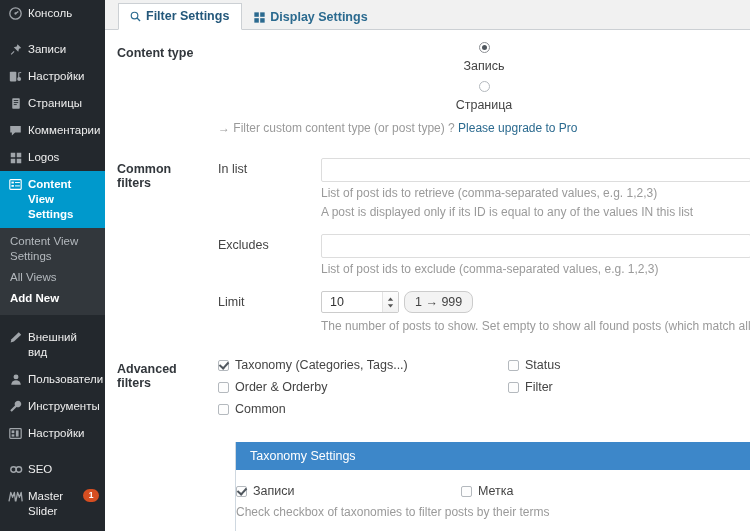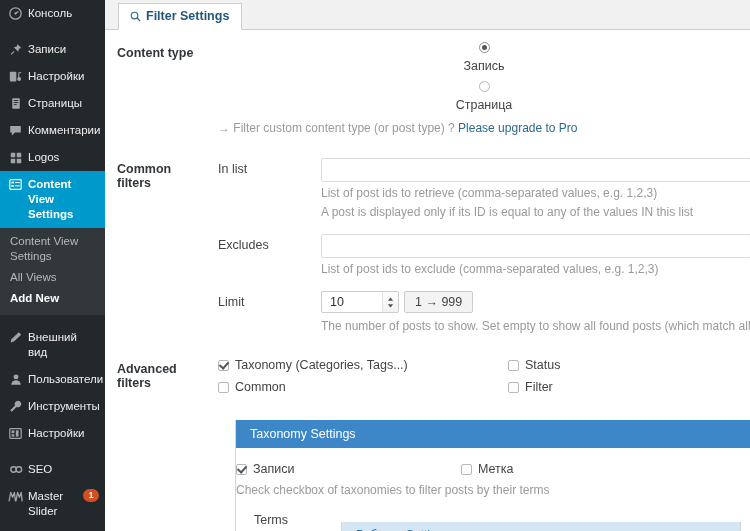--- a/index.html
+++ b/index.html
@@ -332,6 +332,17 @@
             </svg>
         </span>
         <span>Filter Settings</span>
+      </div>
+      <div class="tab">
+        <span class="t-ico">
+          <svg width="11" height="11" viewBox="0 0 16 16">
+              <rect x="0.5" y="0.5" width="6.5" height="6.5" fill="currentColor"></rect>
+              <rect x="9" y="0.5" width="6.5" height="6.5" fill="currentColor"></rect>
+              <rect x="0.5" y="9" width="6.5" height="6.5" fill="currentColor"></rect>
+              <rect x="9" y="9" width="6.5" height="6.5" fill="currentColor"></rect>
+            </svg>
+        </span>
+        <span>Display Settings</span>
       </div>
     </div>
 

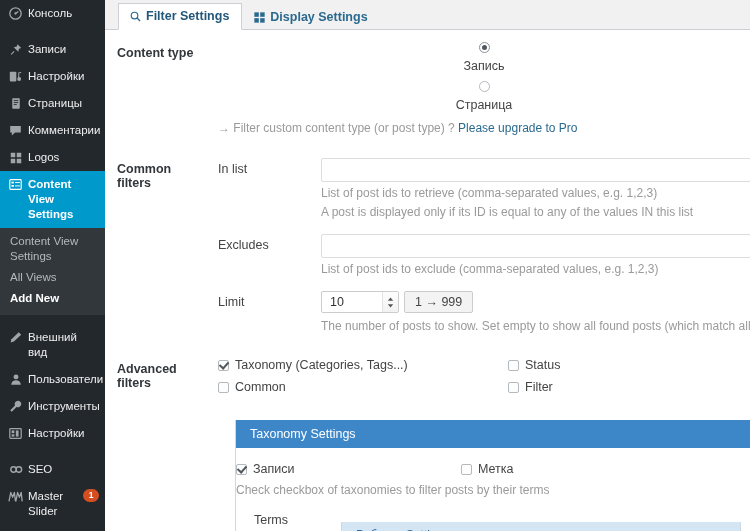--- a/index.html
+++ b/index.html
@@ -115,7 +115,7 @@
   }
   .rangebtn{
     margin-left:5px;height:22px;line-height:20px;padding:0 10px;
-    border:1px solid #ccc;border-radius:2px;background:#f3f3f3;
+    border:1px solid #ccc;border-radius:8px;background:#f3f3f3;
     font-size:12.5px;color:#444;box-sizing:border-box;
   }
 

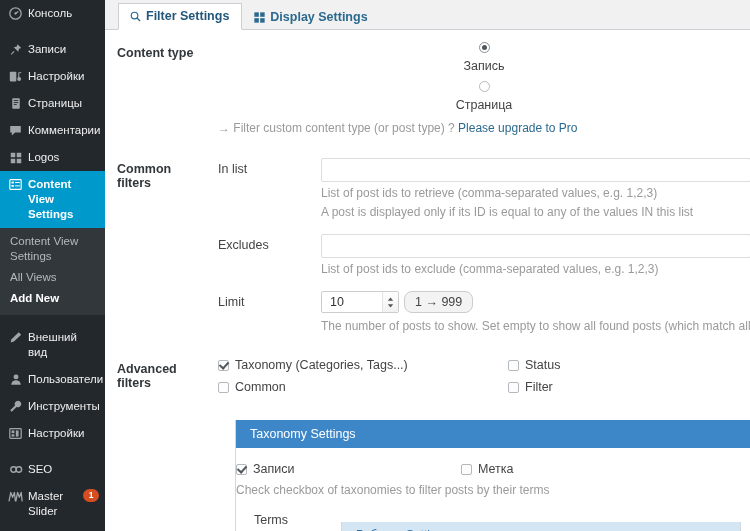--- a/index.html
+++ b/index.html
@@ -416,6 +416,10 @@
               <div class="cbline">
                 <span class="cb checked"></span>
                 <span>Taxonomy (Categories, Tags...)</span>
+              </div>
+              <div class="cbline">
+                <span class="cb"></span>
+                <span>Order &amp; Orderby</span>
               </div>
               <div class="cbline">
                 <span class="cb"></span>

